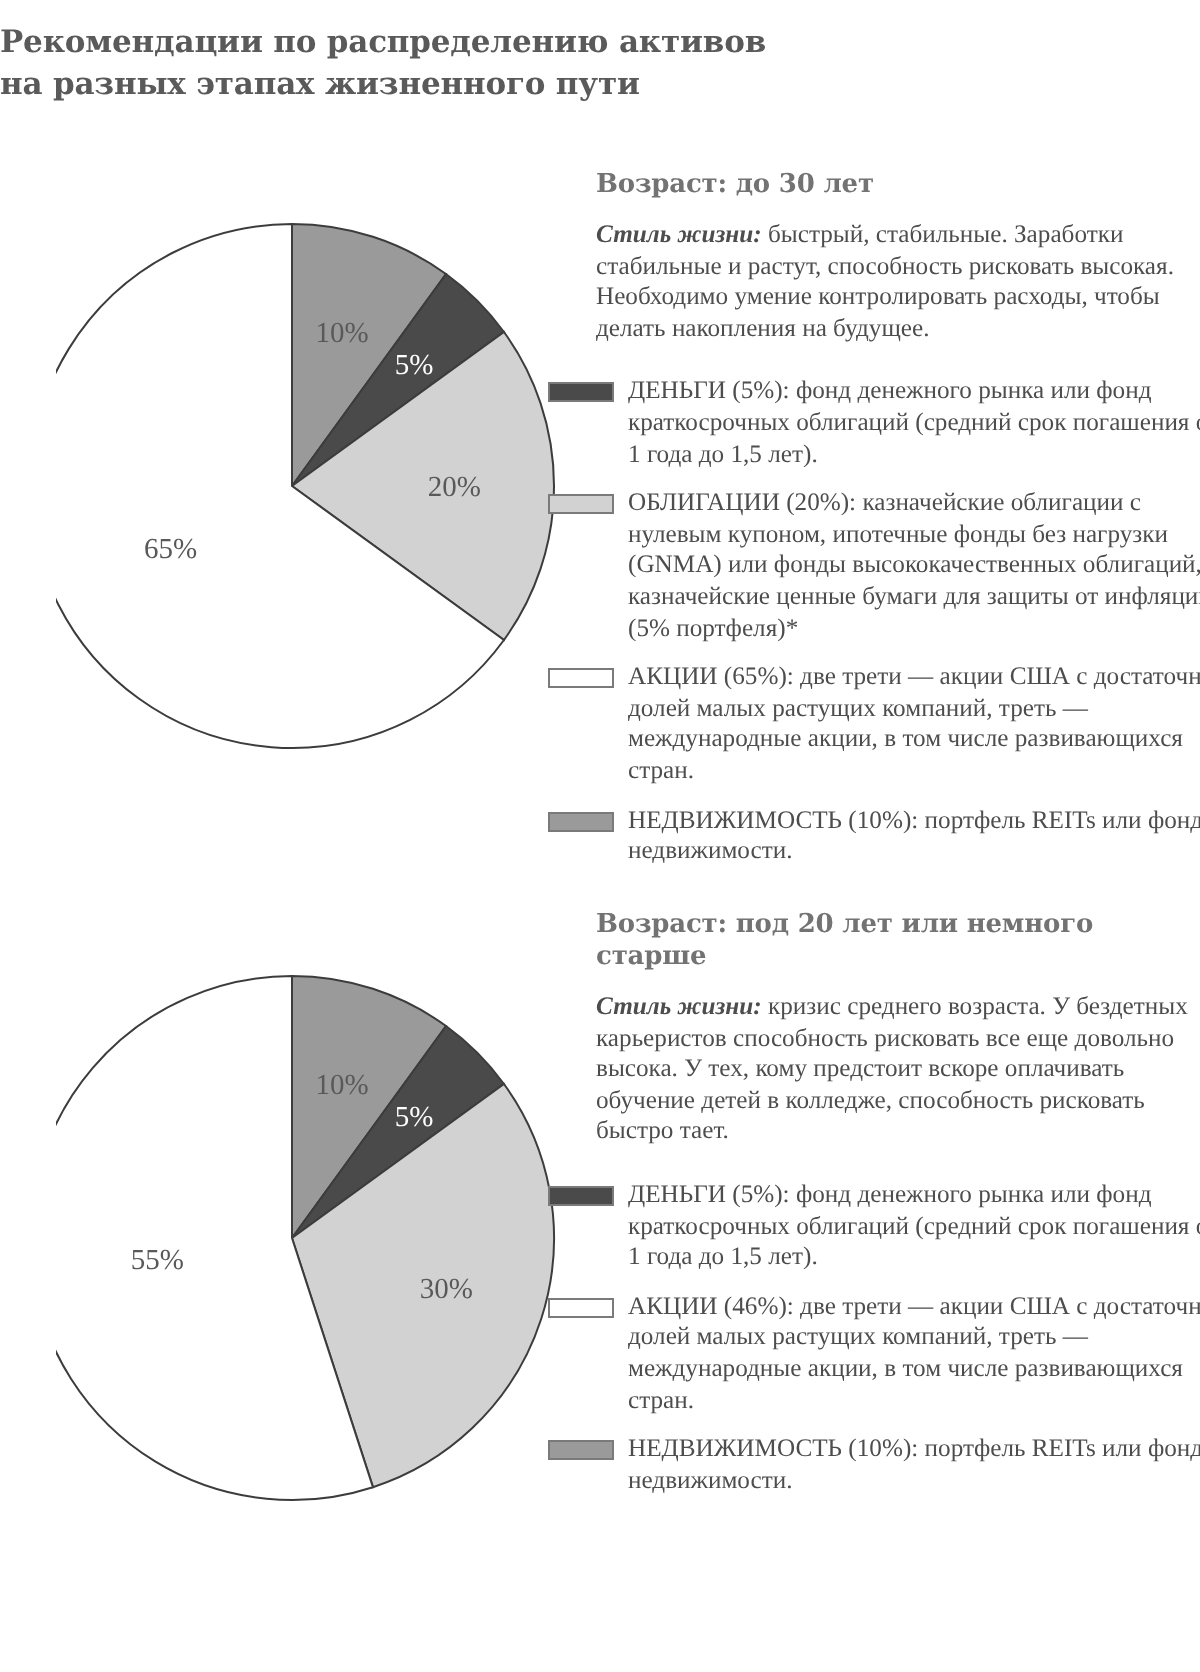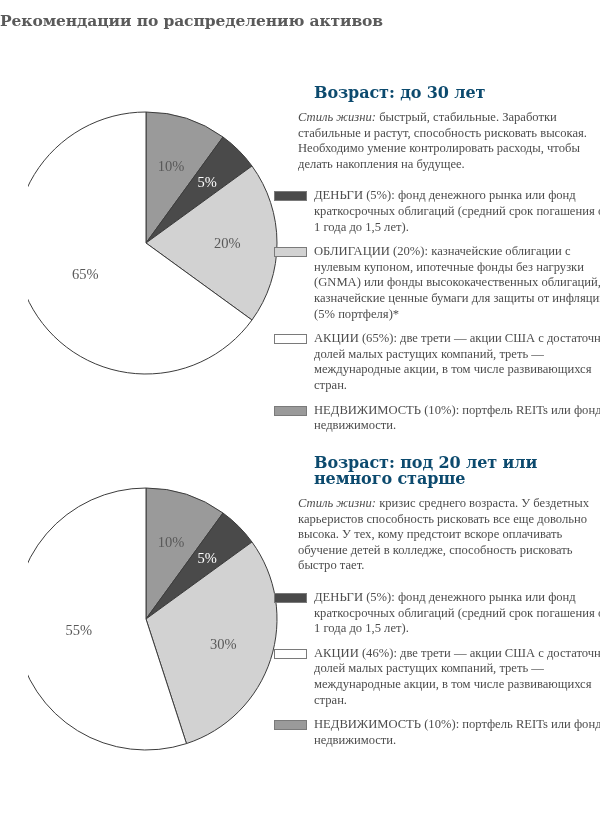--- a/index.html
+++ b/index.html
@@ -116,6 +116,7 @@
 
 <h1 class="page-title">
   <span>Рекомендации по распределению активов</span>
+  <span class="line2">на разных этапах жизненного пути</span>
 </h1>
 
 <div class="section" id="section-0">

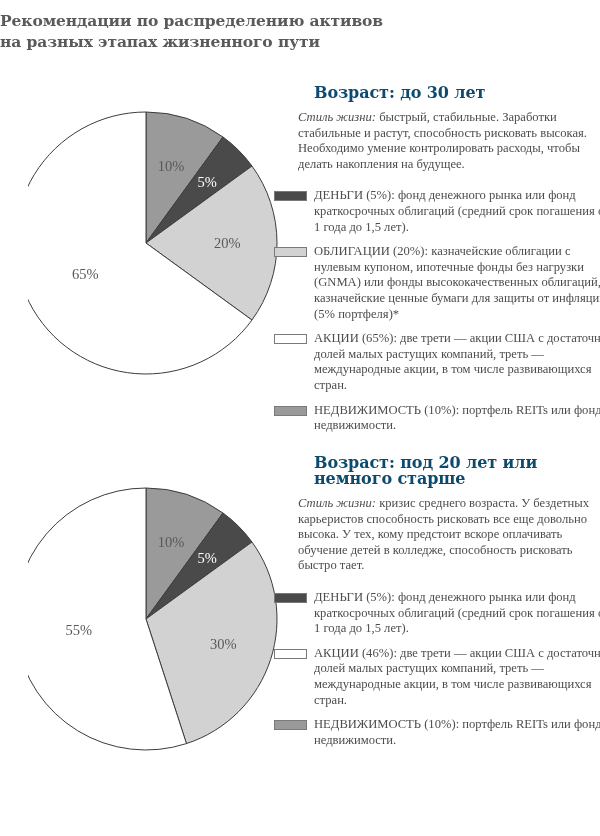--- a/index.html
+++ b/index.html
@@ -67,10 +67,10 @@
   .section-heading {
     font-family: "DejaVu Serif", "Liberation Serif", serif;
     font-weight: bold;
-    font-size: 16px;
+    font-size: 13px;
     line-height: 16px;
-    color: #0c4a6e;
-    margin: 0 0 9px 56px;
+    color: #737373;
+    margin: 0 0 9px 40px;
     letter-spacing: -0.1px;
   }
 

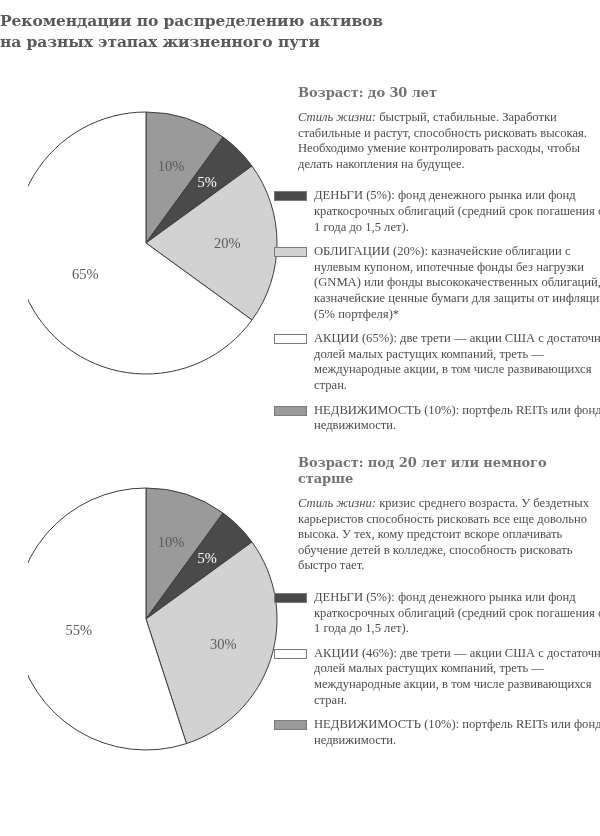--- a/index.html
+++ b/index.html
@@ -83,6 +83,7 @@
   }
   .section-desc .lead {
     font-style: italic;
+    font-weight: bold;
   }
 
   

